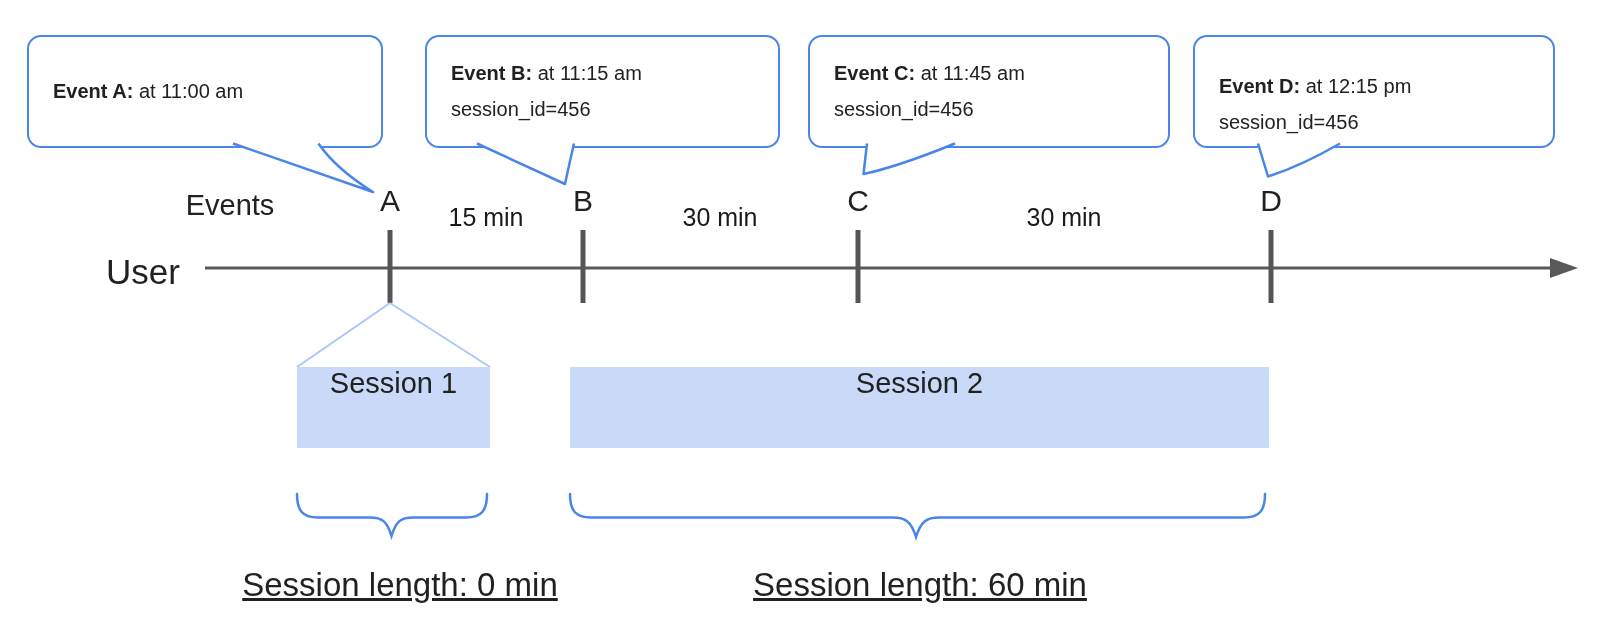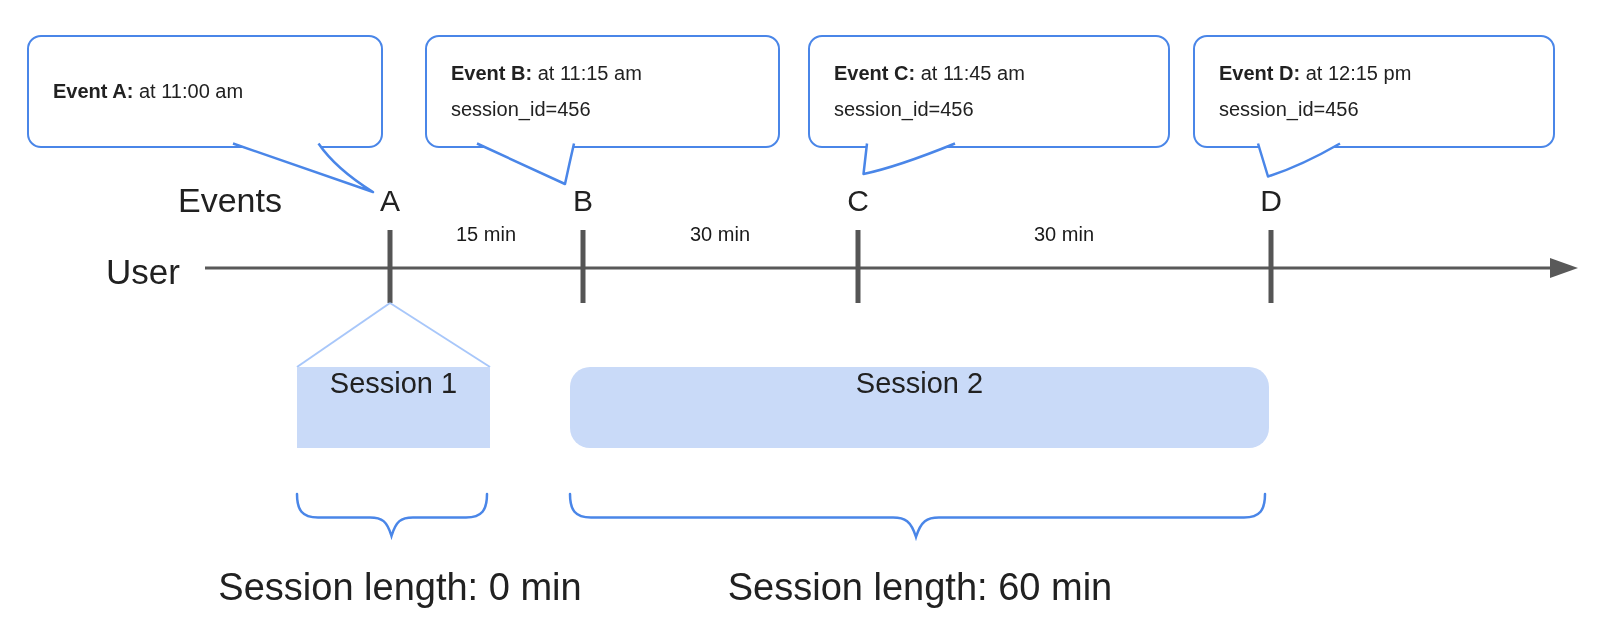--- a/index.html
+++ b/index.html
@@ -97,7 +97,7 @@
       <span>at 11:45 am</span></div>
     <div>session_id=456</div>
   </div>
-  <div class="bubble" style="left:1193px; width:362px;">
+  <div class="bubble" style="left:1193px; width:362px;justify-content:flex-end;">
     <div><b>Event D:</b>
       <span>at 12:15 pm</span></div>
     <div>session_id=456</div>

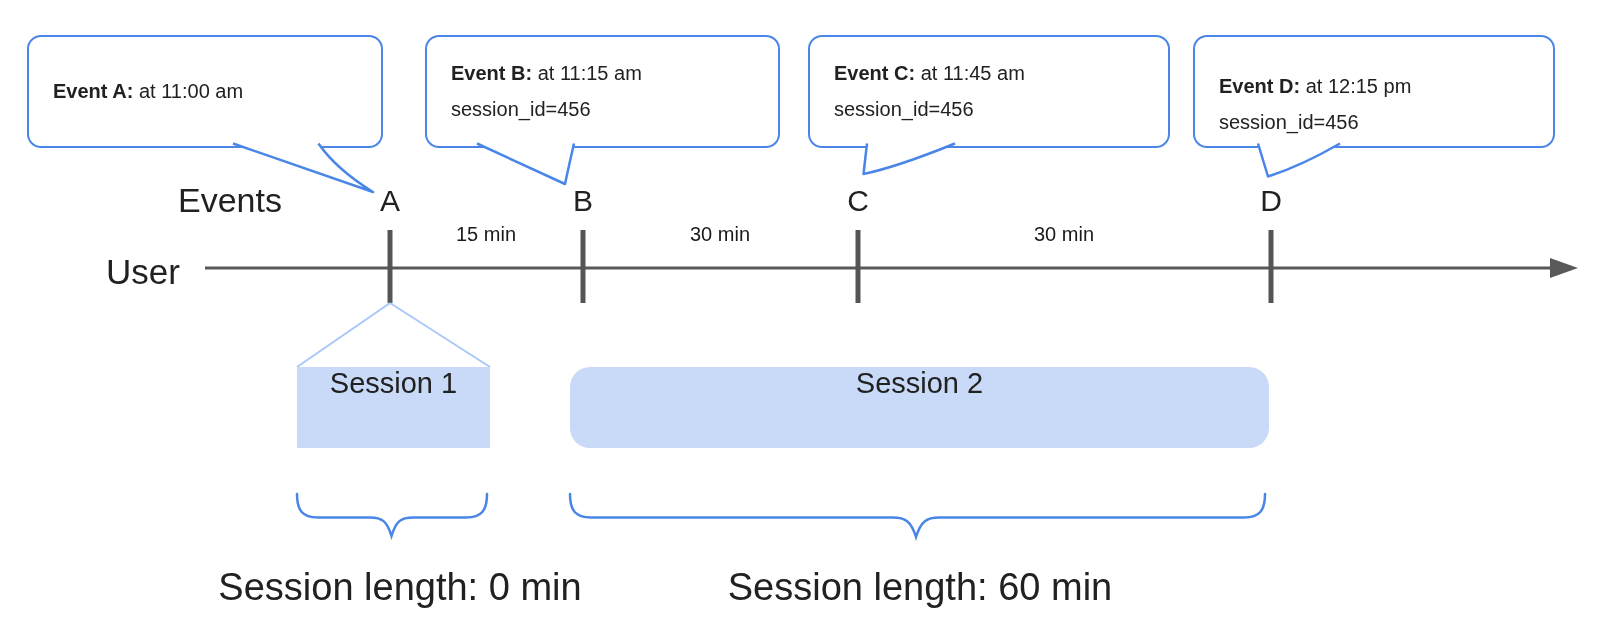--- a/index.html
+++ b/index.html
@@ -44,7 +44,7 @@
   }
   .evletter { font-size: 30px; top: 184px; }
   .interval { font-size: 20px; top: 223px; color: #1a1a1a; }
-  .events-label { font-size: 34px; top: 181px; }
+  .events-label { font-size: 29px; top: 189px; }
   .user-label { font-size: 35px; top: 252px; }
   .session-box {
     position: absolute;

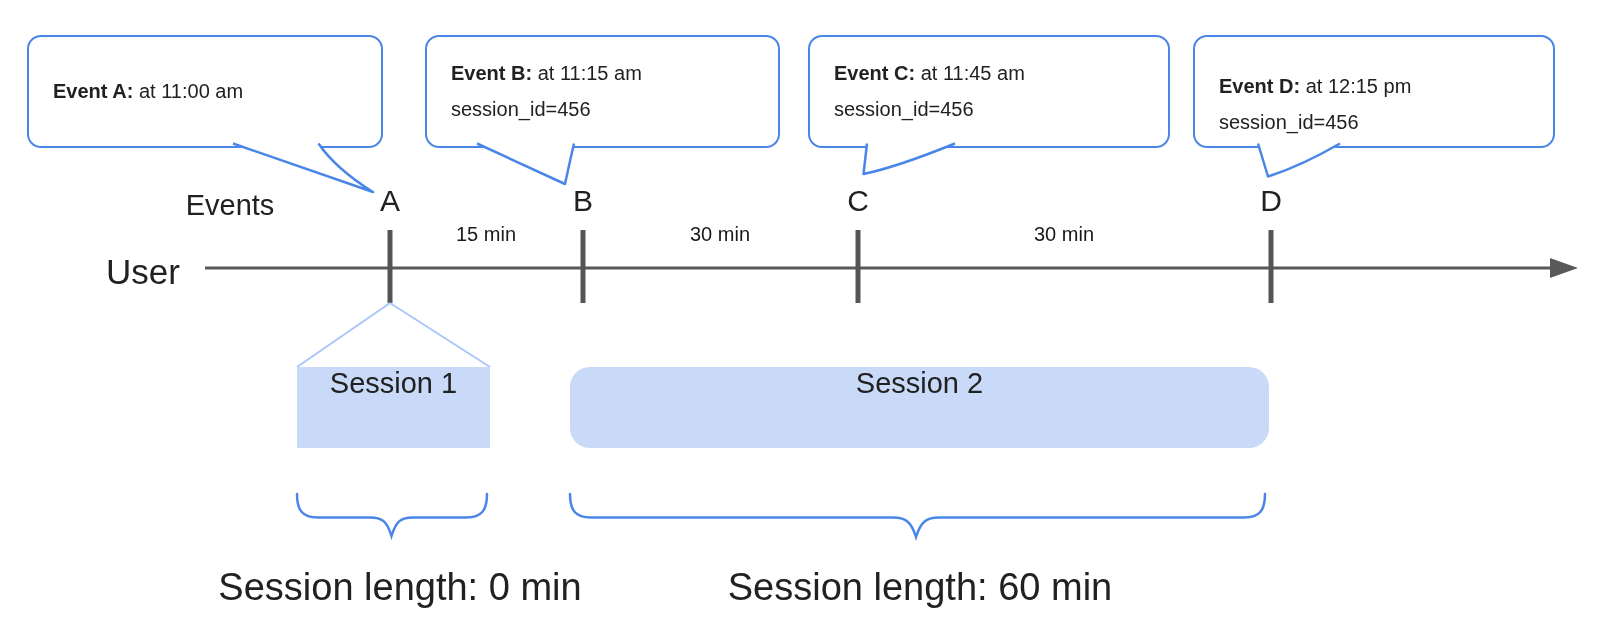--- a/index.html
+++ b/index.html
@@ -43,7 +43,7 @@
     white-space: nowrap;
   }
   .evletter { font-size: 30px; top: 184px; }
-  .interval { font-size: 20px; top: 223px; color: #1a1a1a; }
+  .interval { font-size: 25px; top: 203px; color: #1a1a1a; }
   .events-label { font-size: 29px; top: 189px; }
   .user-label { font-size: 35px; top: 252px; }
   .session-box {

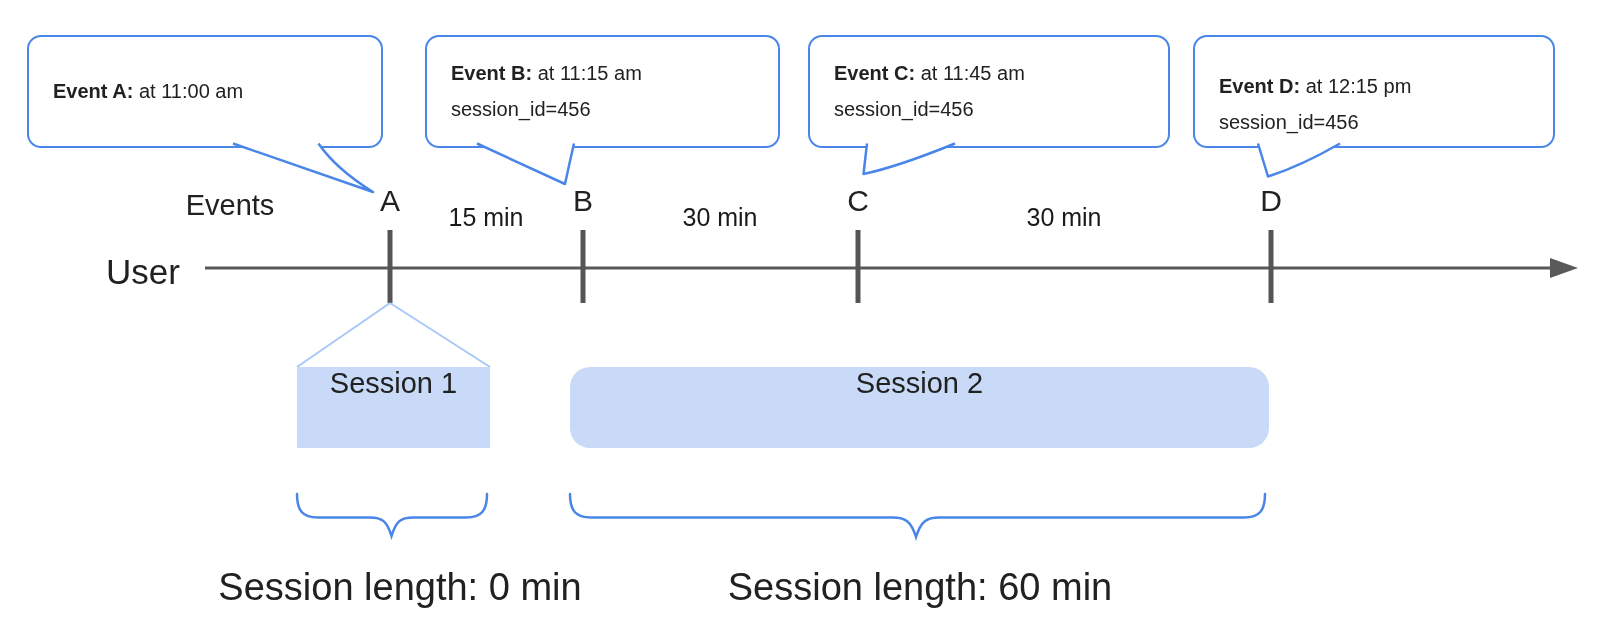--- a/index.html
+++ b/index.html
@@ -125,7 +125,7 @@
   <div class="session-box" style="left:297px; width:193px;">
     <span>Session 1</span>
   </div>
-  <div class="session-box" style="left:570px; width:699px;border-radius:20px;">
+  <div class="session-box" style="left:570px; width:699px;">
     <span>Session 2</span>
   </div>
 

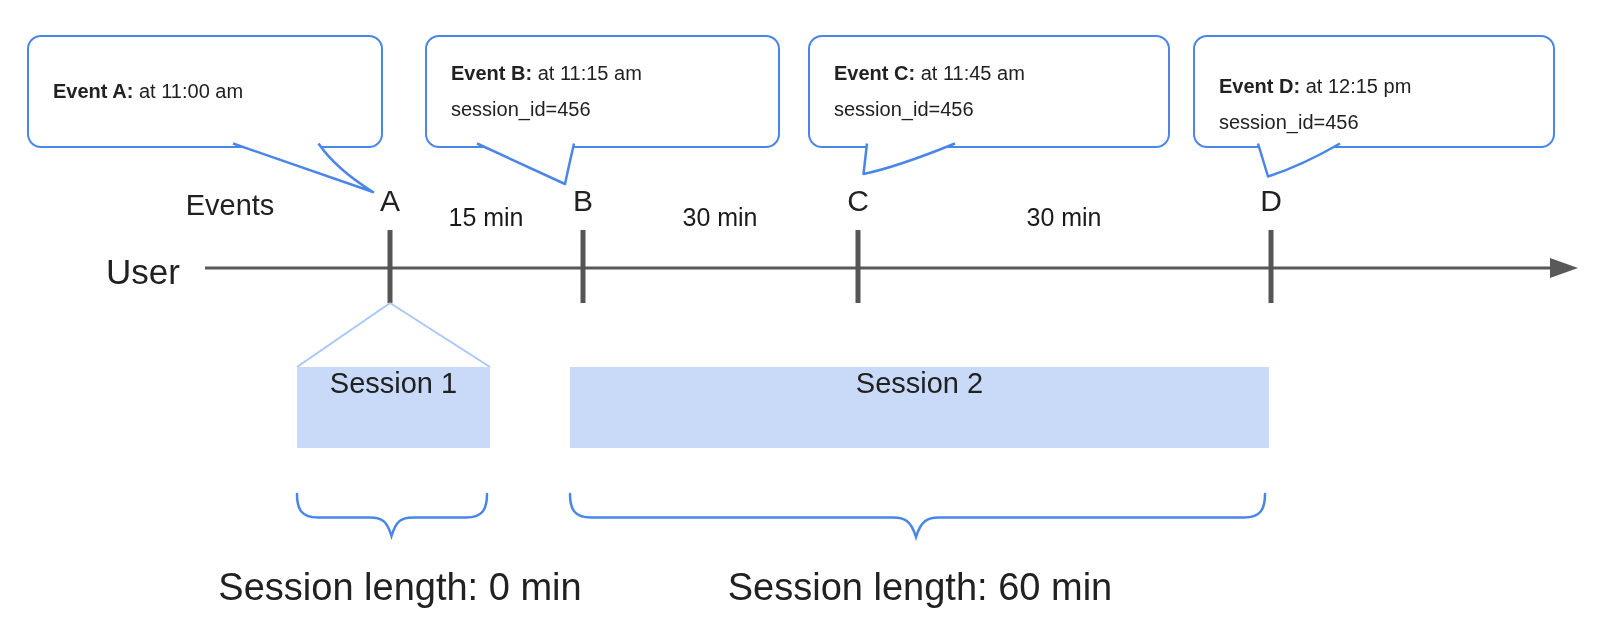--- a/index.html
+++ b/index.html
@@ -57,7 +57,7 @@
     font-size: 29px;
     z-index: 2;
   }
-  .length-label { font-size: 38px; top: 566px; }
+  .length-label { font-size: 33px; top: 566px; text-decoration: underline; }
 </style>
 </head>
 <body>

